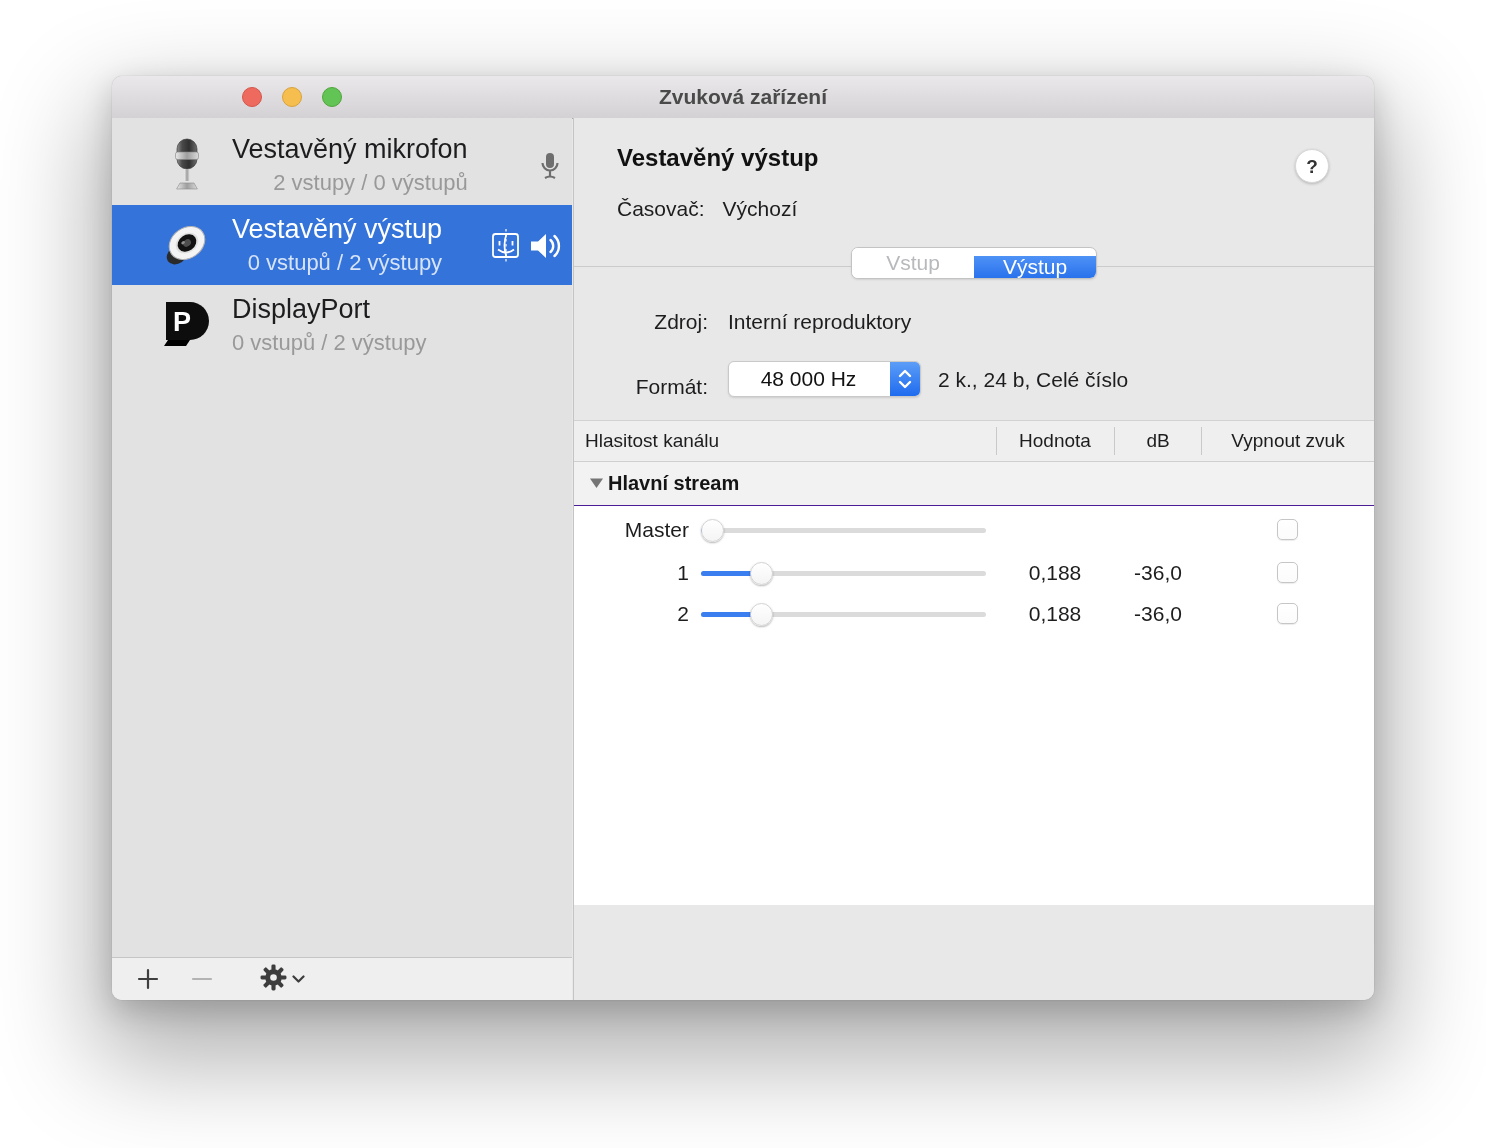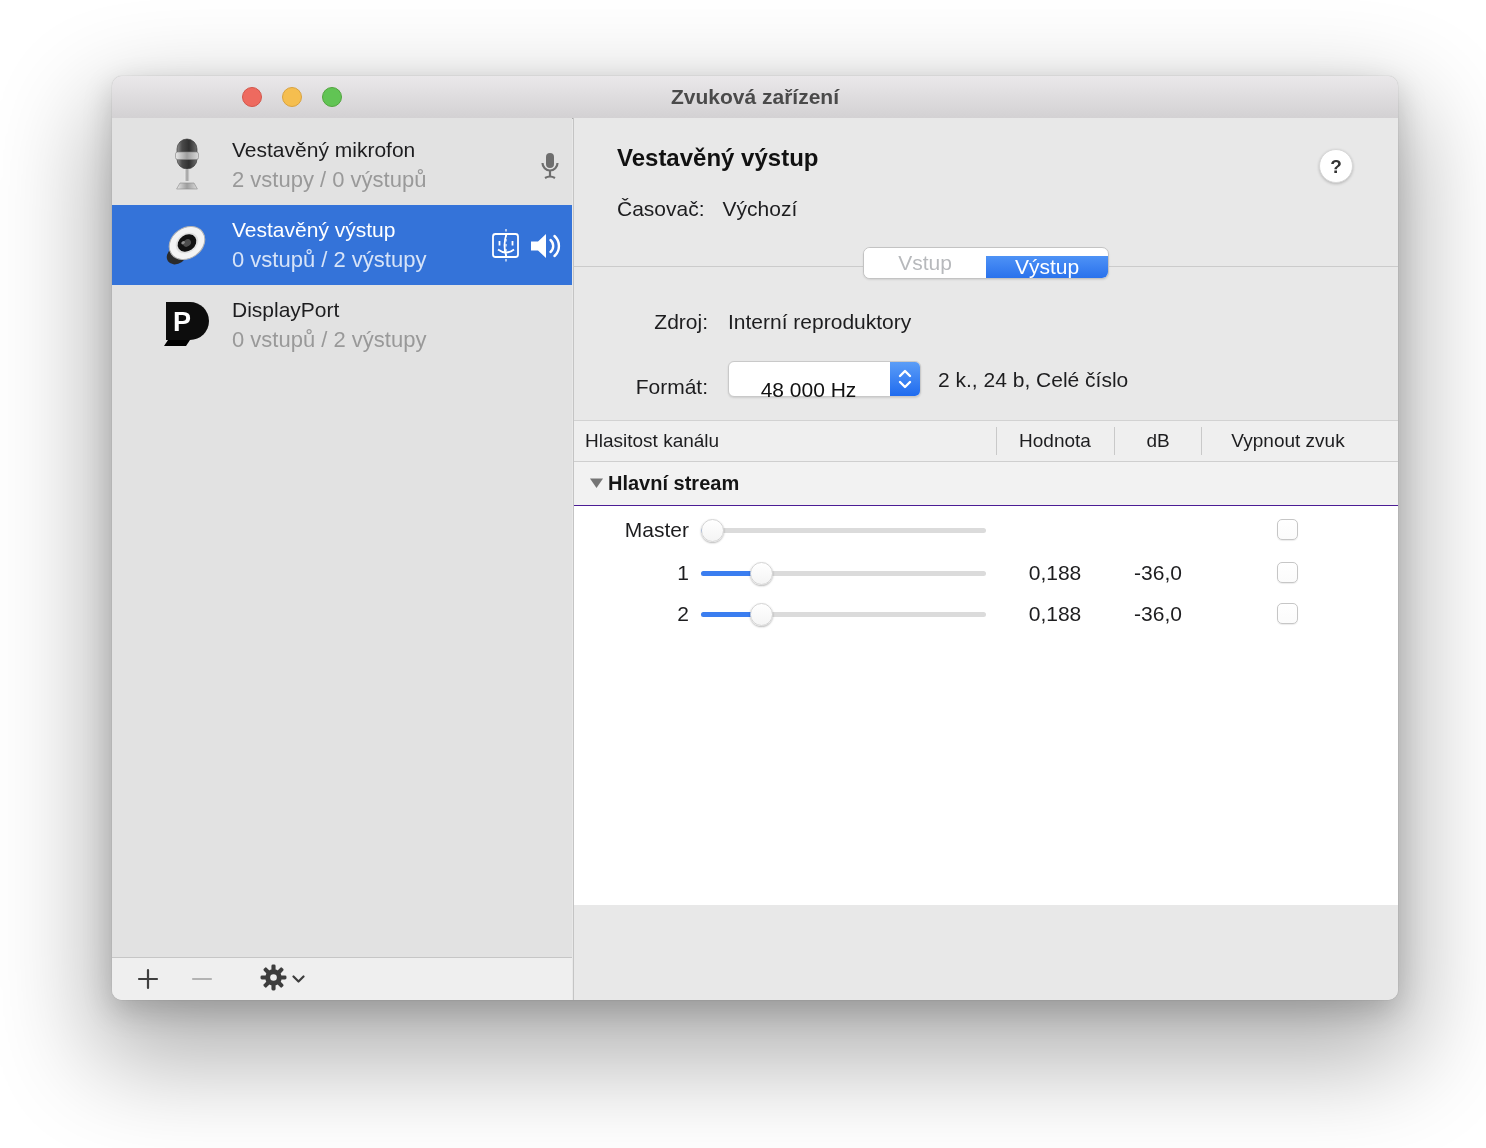--- a/index.html
+++ b/index.html
@@ -12,7 +12,6 @@
     position:absolute;left:112px;top:76px;width:1262px;height:924px;
     border-radius:10px;overflow:hidden;background:#E8E8E8;
     box-shadow:0 45px 100px 18px rgba(0,0,0,0.30),0 10px 30px rgba(0,0,0,0.18),0 0 1px rgba(0,0,0,0.35);
-    padding-left:24px;
   }
   
   .titlebar{

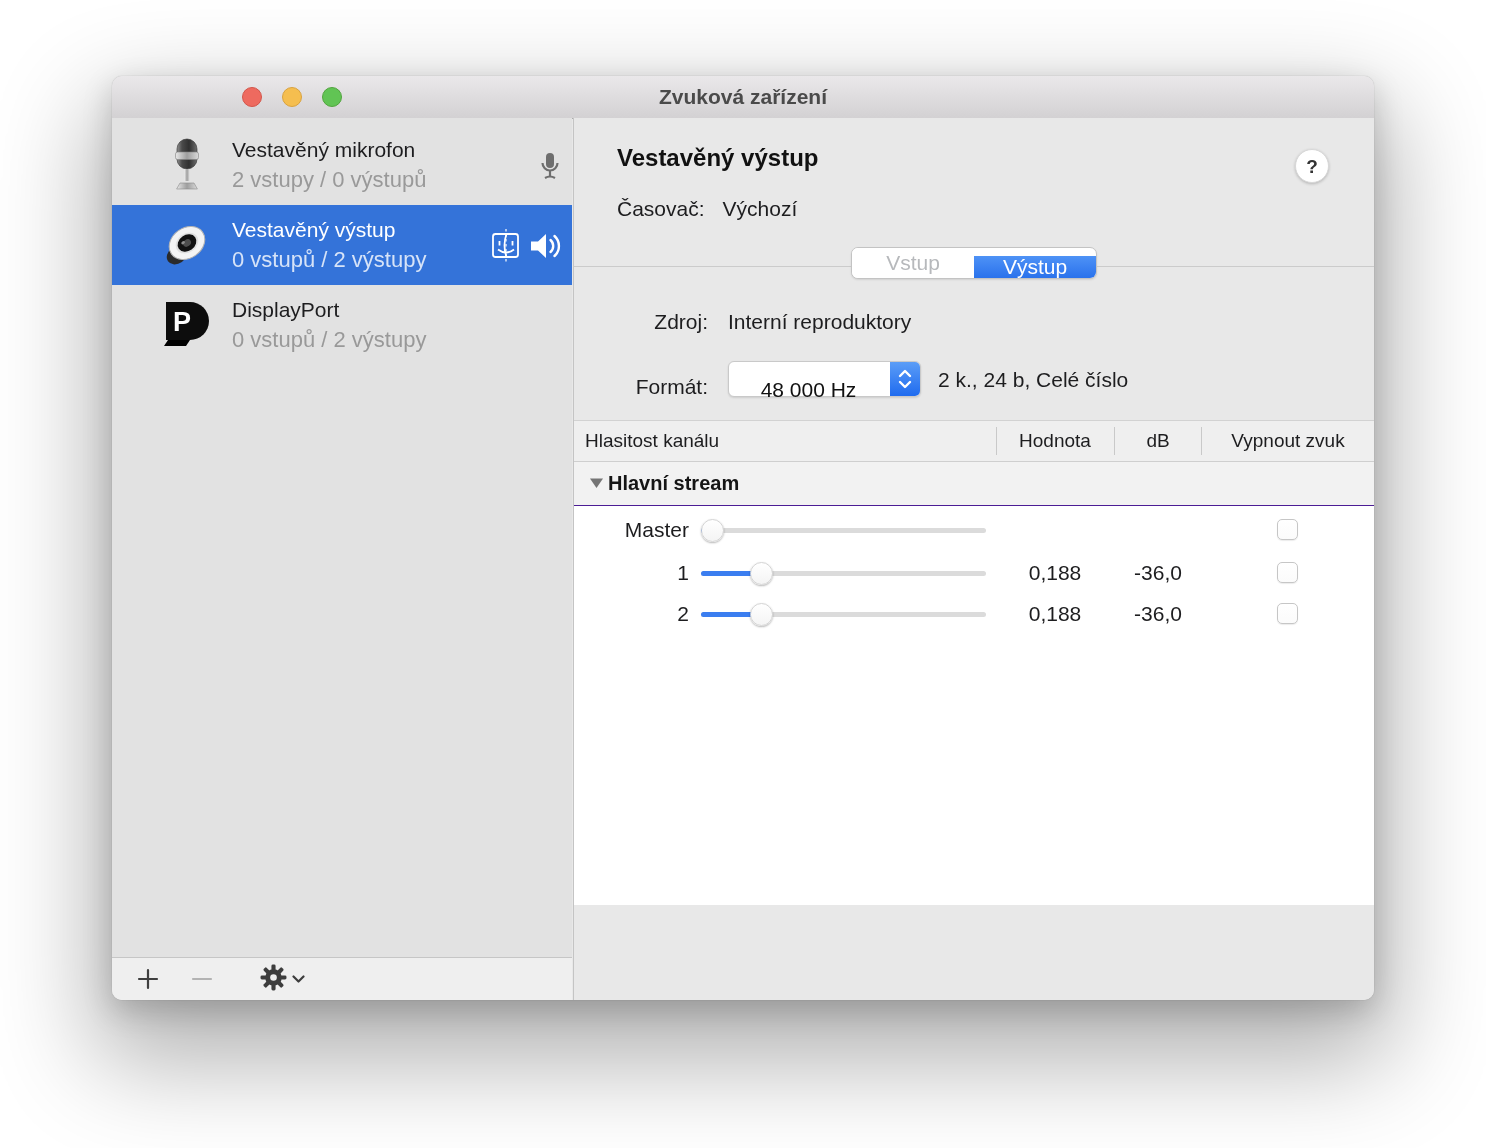--- a/index.html
+++ b/index.html
@@ -37,7 +37,7 @@
   .device-row.selected{background:#3473D9;}
   .device-icon{width:58px;height:58px;margin-left:46px;flex:0 0 auto;display:flex;align-items:center;justify-content:center;}
   .device-text{margin-left:16px;display:flex;flex-direction:column;justify-content:center;gap:5px;}
-  .device-title{font-size:21px;color:#1D1D1F;}
+  .device-title{font-size:27px;color:#1D1D1F;}
   .device-subtitle{font-size:22px;color:#999999;text-align:right;}
   .selected .device-title{color:#FFFFFF;}
   .selected .device-subtitle{color:rgba(255,255,255,0.8);}

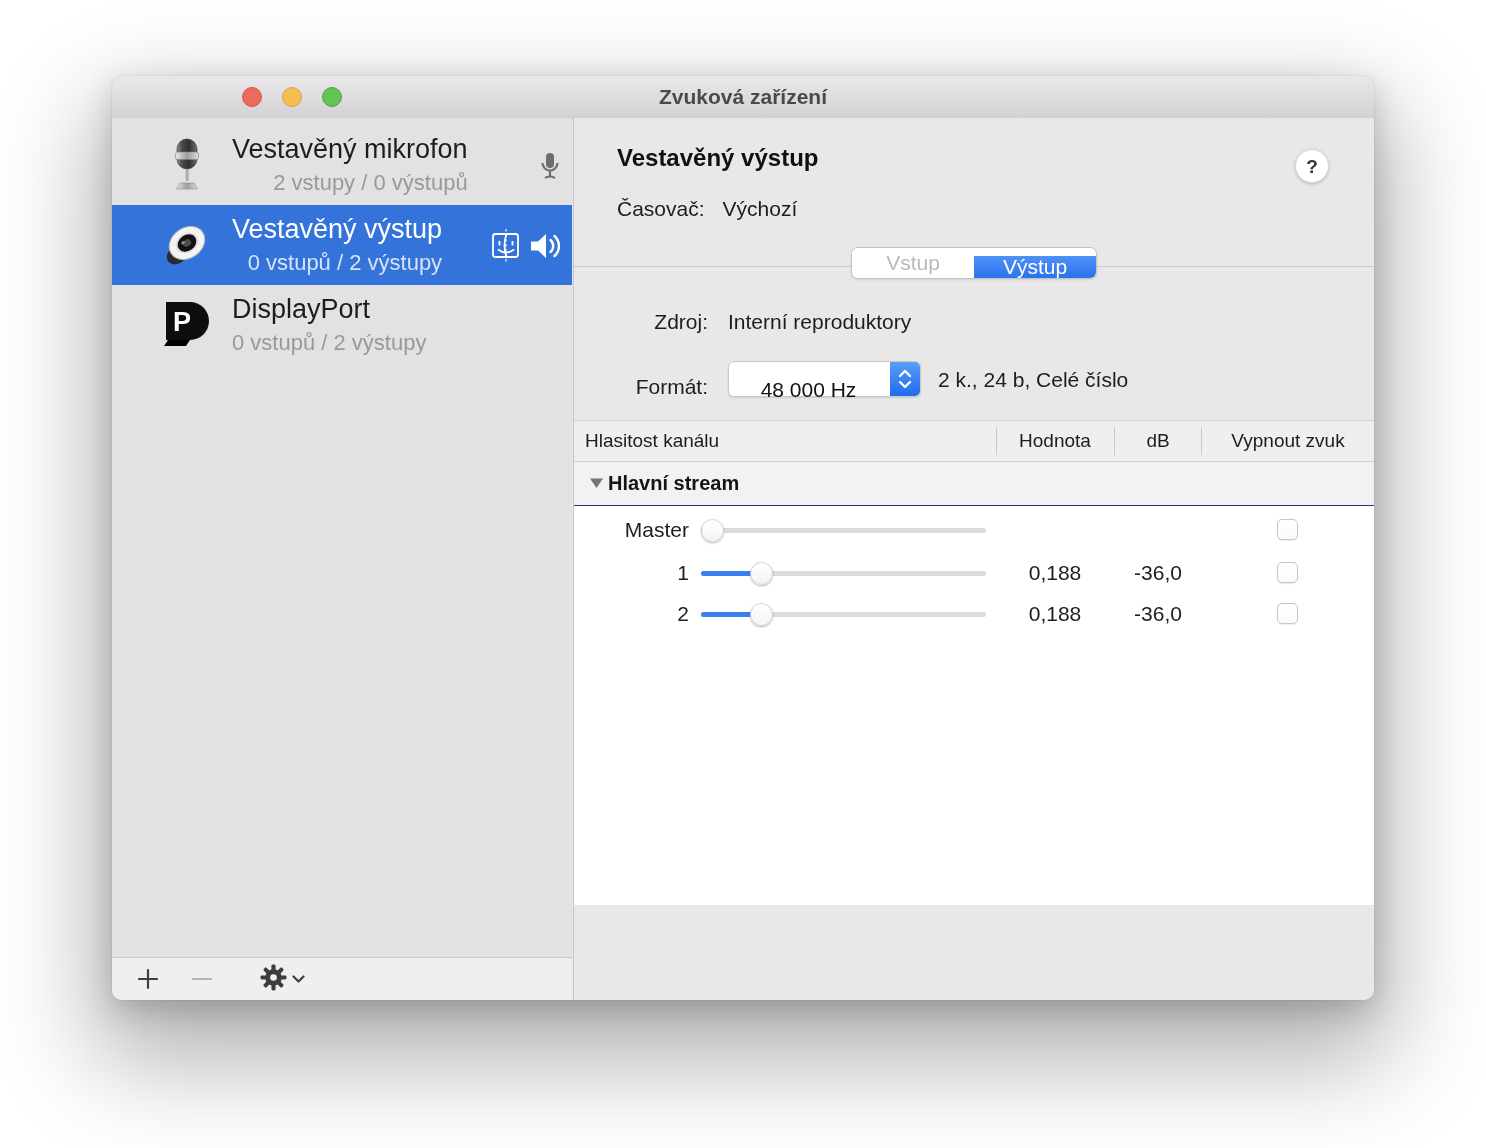--- a/index.html
+++ b/index.html
@@ -80,7 +80,7 @@
     background:#FFFFFF;border:1px solid #C9C9C9;box-sizing:border-box;
     box-shadow:0 1px 2px rgba(0,0,0,0.12);
   }
-  .popup-text{position:absolute;left:0;right:32px;top:0;height:44px;line-height:34px;text-align:center;font-size:21px;color:#111;margin-top:11px;}
+  .popup-text{position:absolute;left:0;right:32px;top:0;height:44px;line-height:34px;text-align:center;font-size:21px;color:#111;}
   .popup-stepper{
     position:absolute;right:0;top:0;bottom:0;width:30px;border-radius:0 5px 5px 0;
     background:linear-gradient(#5B9DF7,#1F6BEF);display:flex;align-items:center;justify-content:center;

